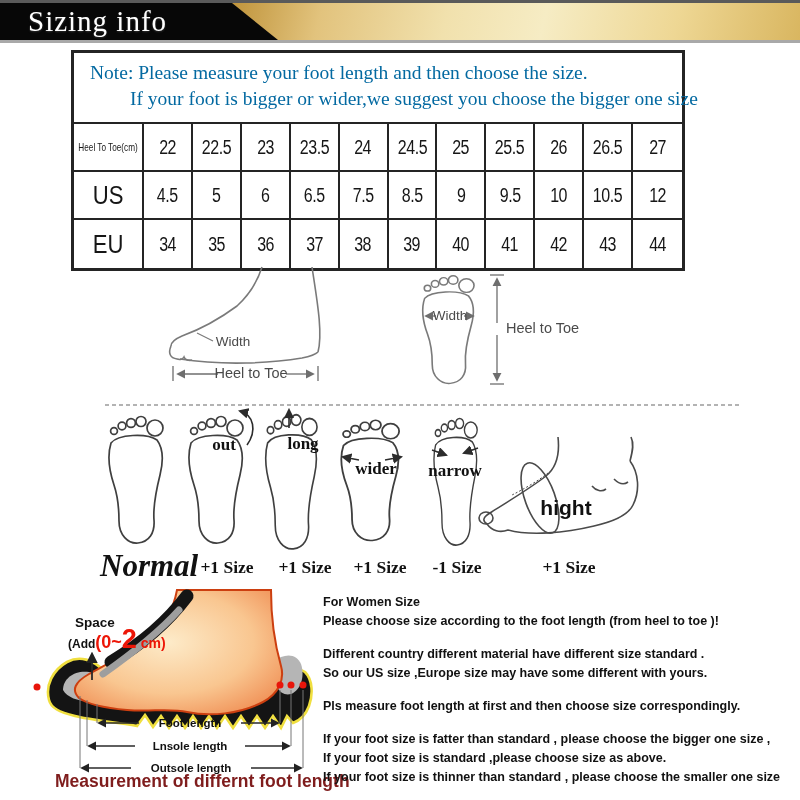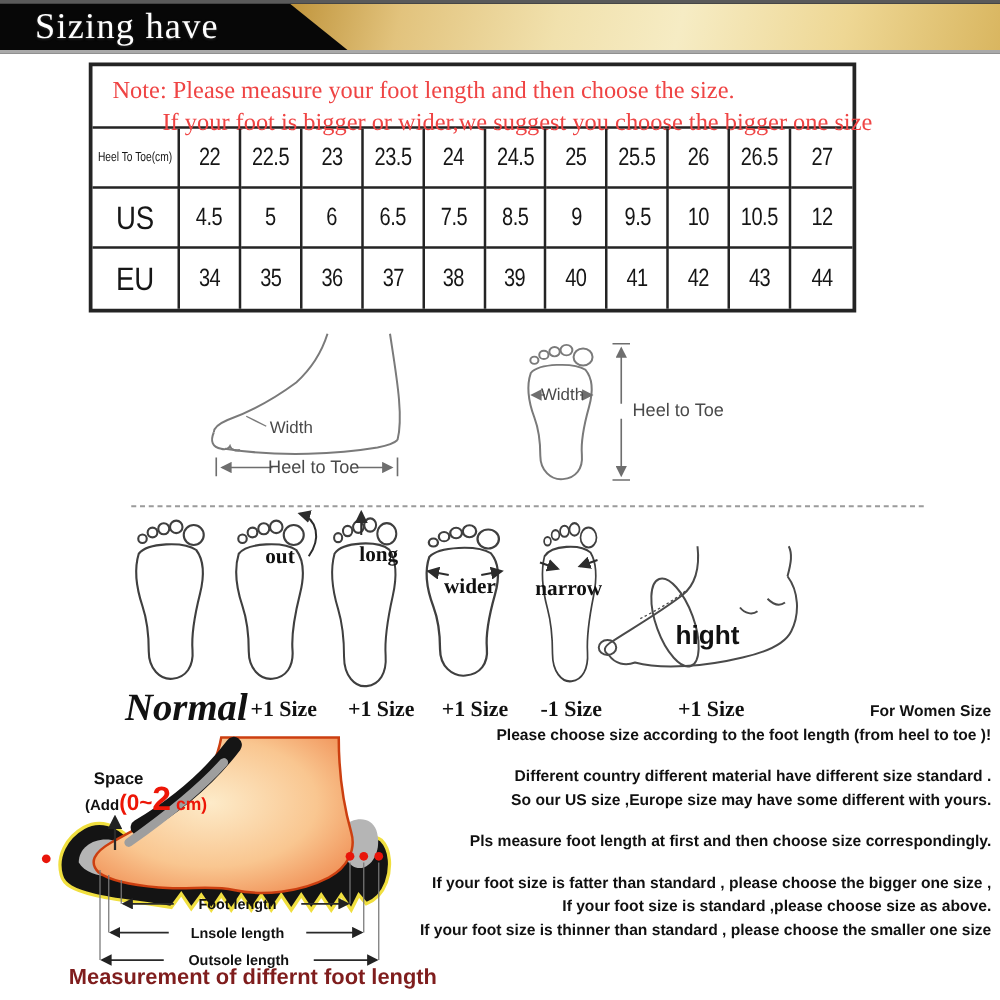--- a/index.html
+++ b/index.html
@@ -65,7 +65,7 @@
   <div class="edge-top"></div>
   <div class="gold"></div>
   <div class="edge-bottom"></div>
-  <div class="title">Sizing have</div>
+  <div class="title">Sizing info</div>
 </div>
 
 <div class="stable">

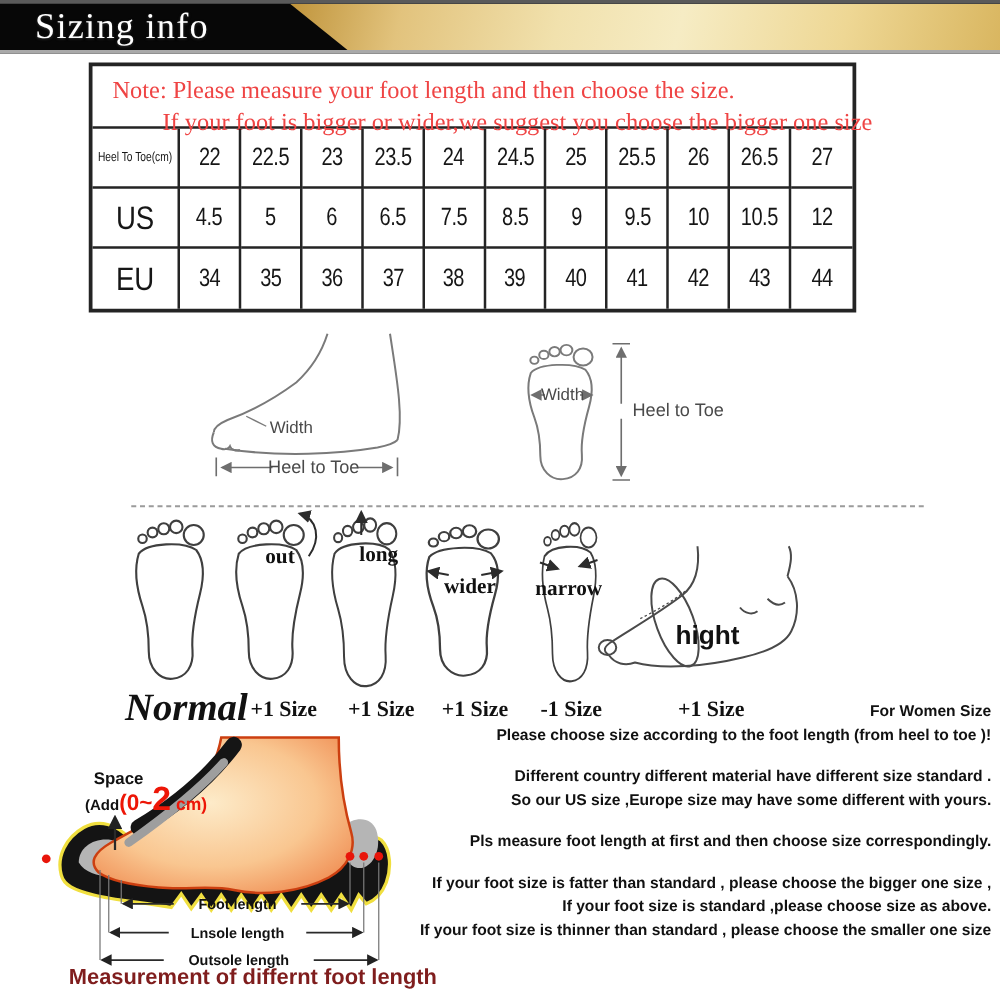--- a/index.html
+++ b/index.html
@@ -21,8 +21,8 @@
   .stable{position:absolute;left:71px;top:50px;width:614px;background:#fff;
           border:3px solid #242424;display:grid;grid-template-columns:70px repeat(11,1fr);
           box-sizing:border-box;}
-  .note-cell{grid-column:1/-1;height:50px;border-bottom:2px solid #242424;box-sizing:border-box;
-             font-family:"Liberation Serif",serif;color:#ef4444;font-size:19.5px;
+  .note-cell{grid-column:1/-1;height:71px;border-bottom:2px solid #242424;box-sizing:border-box;
+             font-family:"Liberation Serif",serif;color:#0369a1;font-size:19.5px;
              padding:7px 0 0 16px;line-height:26px;white-space:nowrap;}
   .note-l2{padding-left:40px;}
   .c{height:48px;display:flex;align-items:center;justify-content:center;

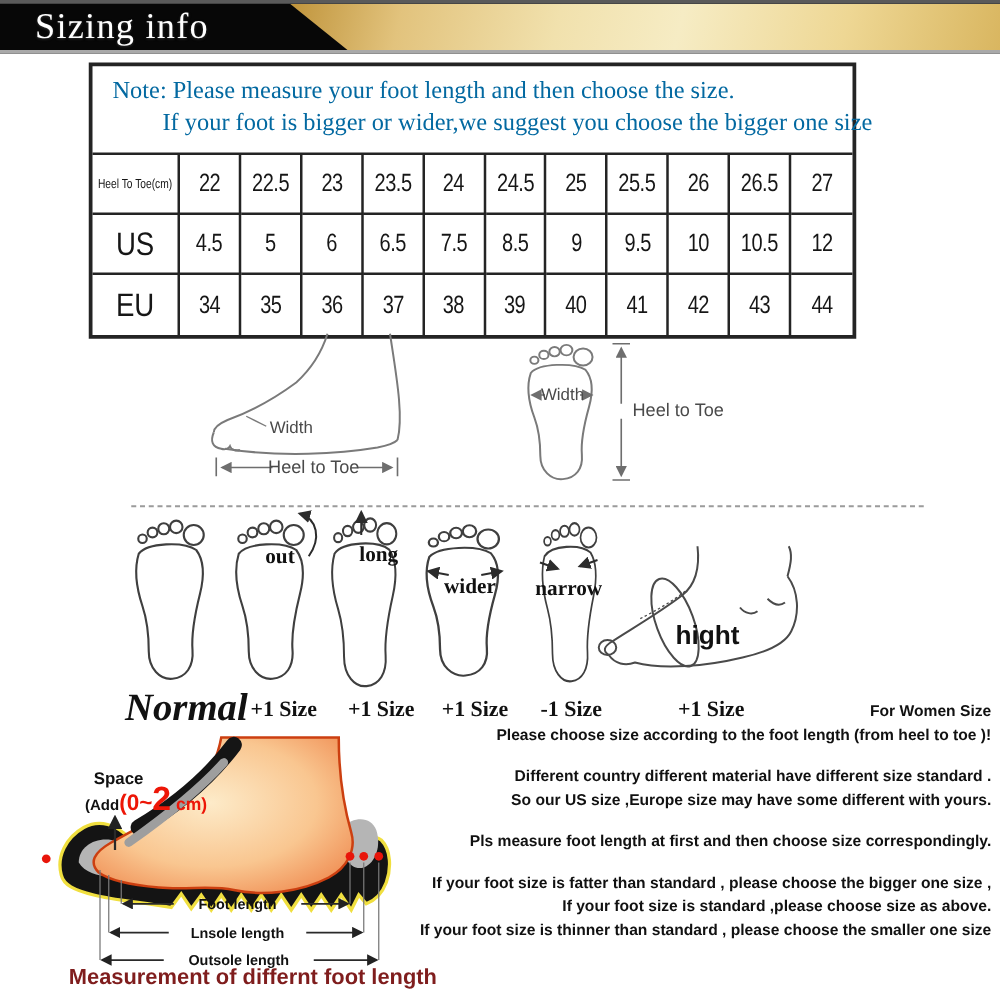--- a/index.html
+++ b/index.html
@@ -54,7 +54,7 @@
   .caption{position:absolute;left:55px;top:771px;font-size:17.5px;font-weight:bold;color:#7f1d1d;}
 
   
-  .rnotes{position:absolute;left:323px;top:562px;width:470px;text-align:right;}
+  .rnotes{position:absolute;left:323px;top:595px;width:470px;}
   .rnotes p{margin:0 0 4px 0;font-size:12.5px;font-weight:bold;color:#111;line-height:15px;}
   .gap{height:14px;}
 </style>

